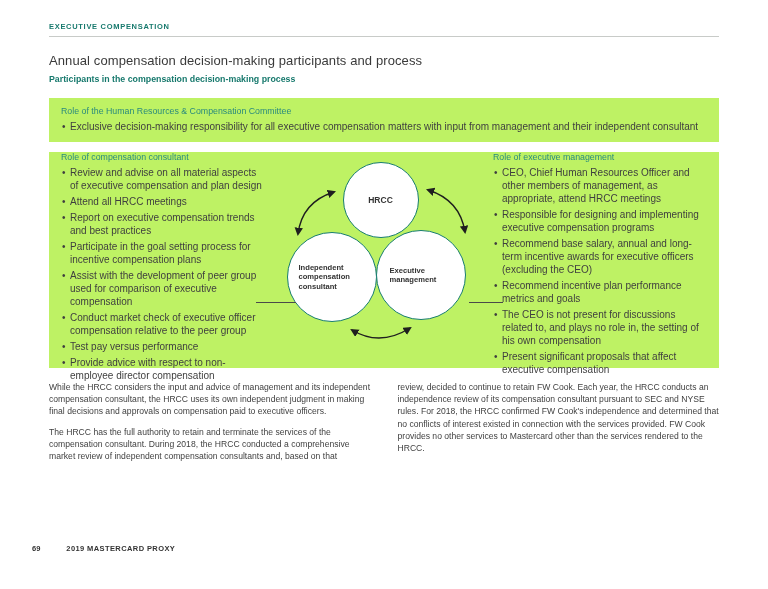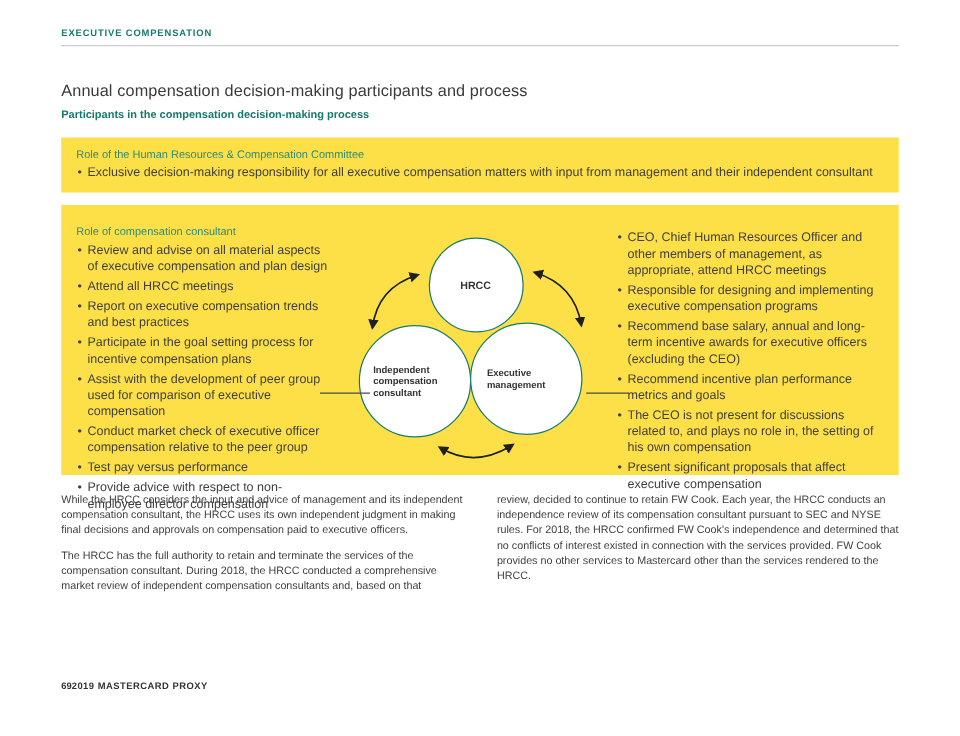--- a/index.html
+++ b/index.html
@@ -20,7 +20,7 @@
     color:#17796d;
   }
   .header-rule { border:none; border-top:1px solid #c8cbc8; margin-top:5px; }
-  .page-title { margin-top:28px; font-size:13px; font-weight:400; color:#3a3a3a; letter-spacing:0.1px; }
+  .page-title { margin-top:16px; font-size:13px; font-weight:400; color:#3a3a3a; letter-spacing:0.1px; }
   .page-subtitle { margin-top:6px; font-size:8.8px; font-weight:bold; color:#17796d; }
 
   

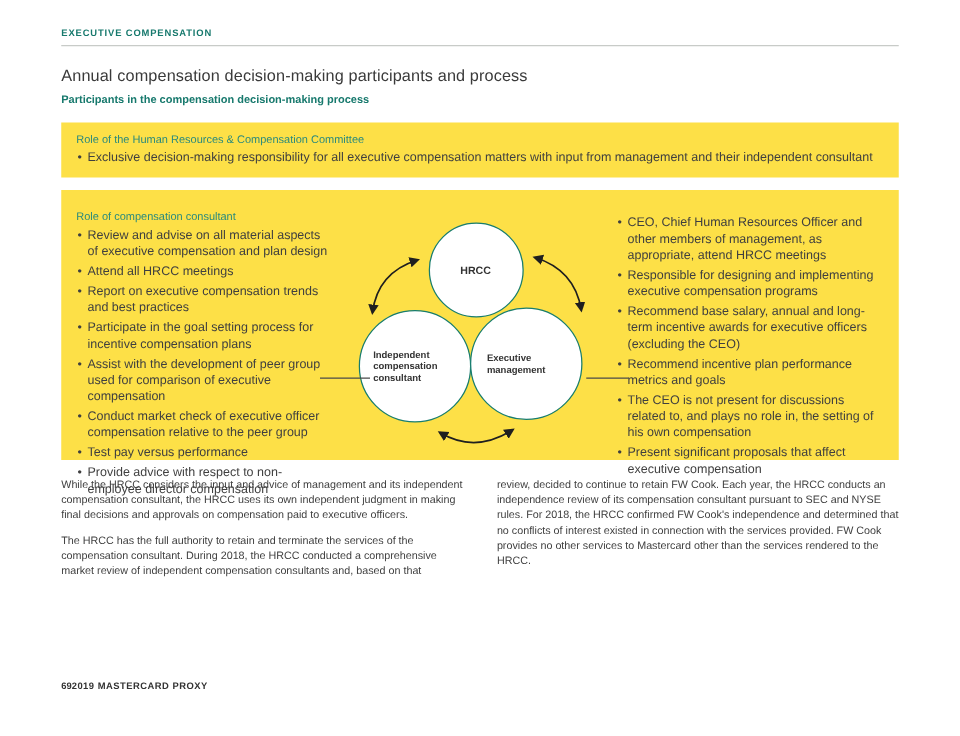--- a/index.html
+++ b/index.html
@@ -24,7 +24,7 @@
   .page-subtitle { margin-top:6px; font-size:8.8px; font-weight:bold; color:#17796d; }
 
   
-  .gray-box { background:#fde047; }
+  .gray-box { background:#bef264; }
   .hrcc-box { margin-top:14px; padding:8px 12px 9px 12px; }
   .box-heading { font-size:8.8px; color:#2a8a7d; font-weight:400; }
   ul.bullets { list-style:none; margin-top:4px; }

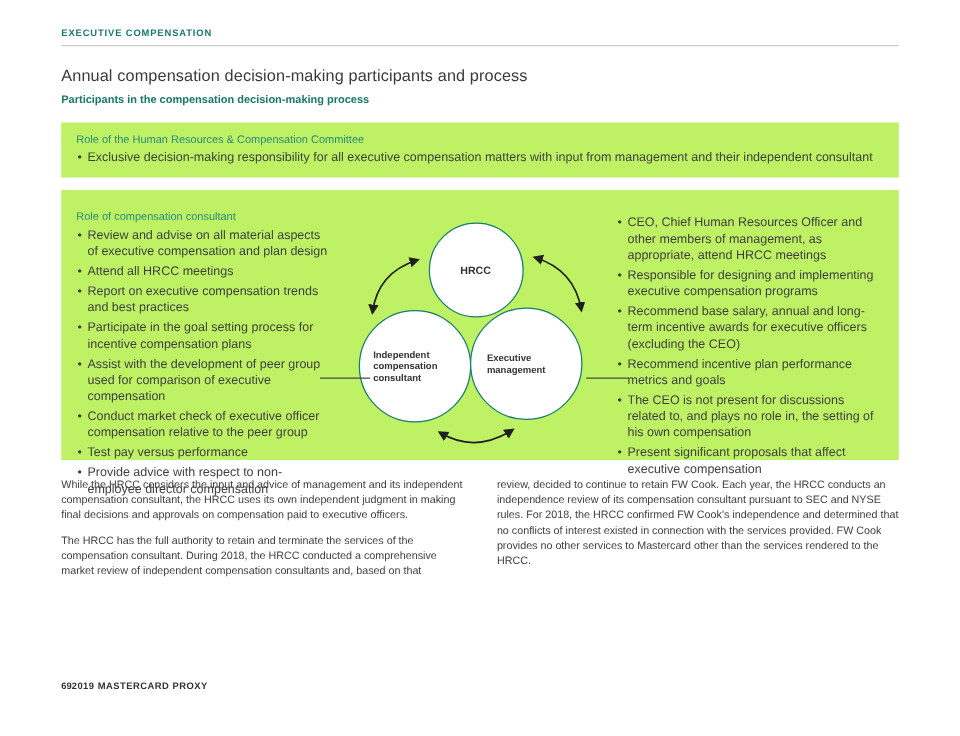--- a/index.html
+++ b/index.html
@@ -35,7 +35,7 @@
   ul.bullets li::before { content:"\2022"; position:absolute; left:1px; top:0; }
 
   .process-box {
-    margin-top:10px; padding:16px 12px 10px 12px;
+    margin-top:10px; padding:0 12px 10px 12px;
     height:216px; display:flex; position:relative;
   }
   .col-left  { width:205px; }

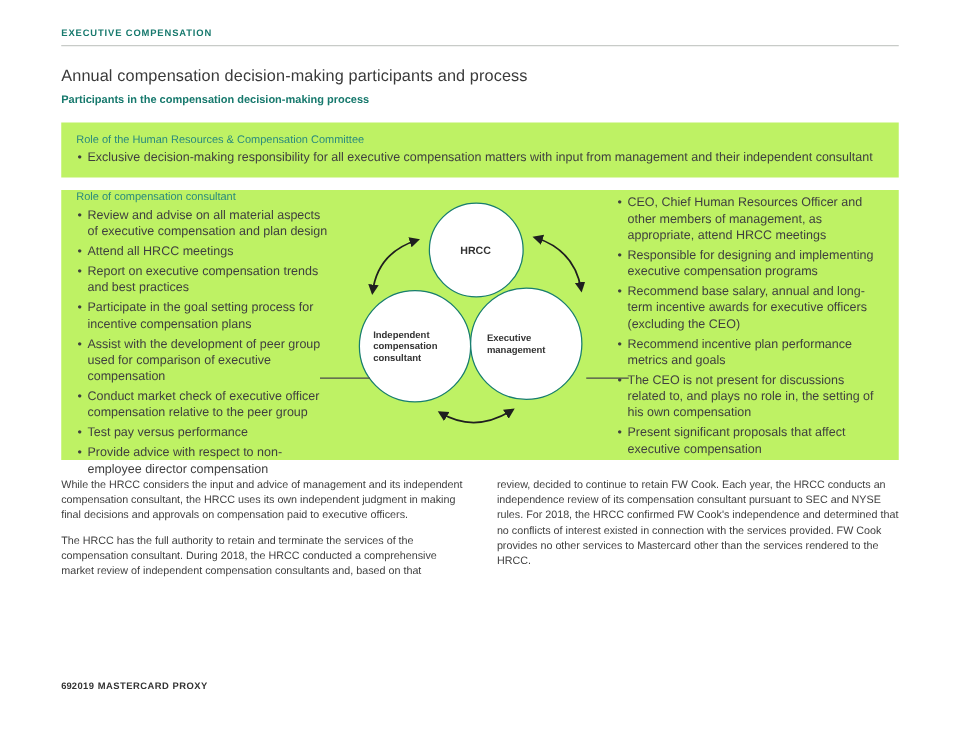--- a/index.html
+++ b/index.html
@@ -127,6 +127,7 @@
     </div>
 
     <div class="col-right">
+      <div class="box-heading">Role of executive management</div>
       <ul class="bullets">
         <li>CEO, Chief Human Resources Officer and other members of management, as appropriate, attend HRCC meetings</li>
         <li>Responsible for designing and implementing executive compensation programs</li>

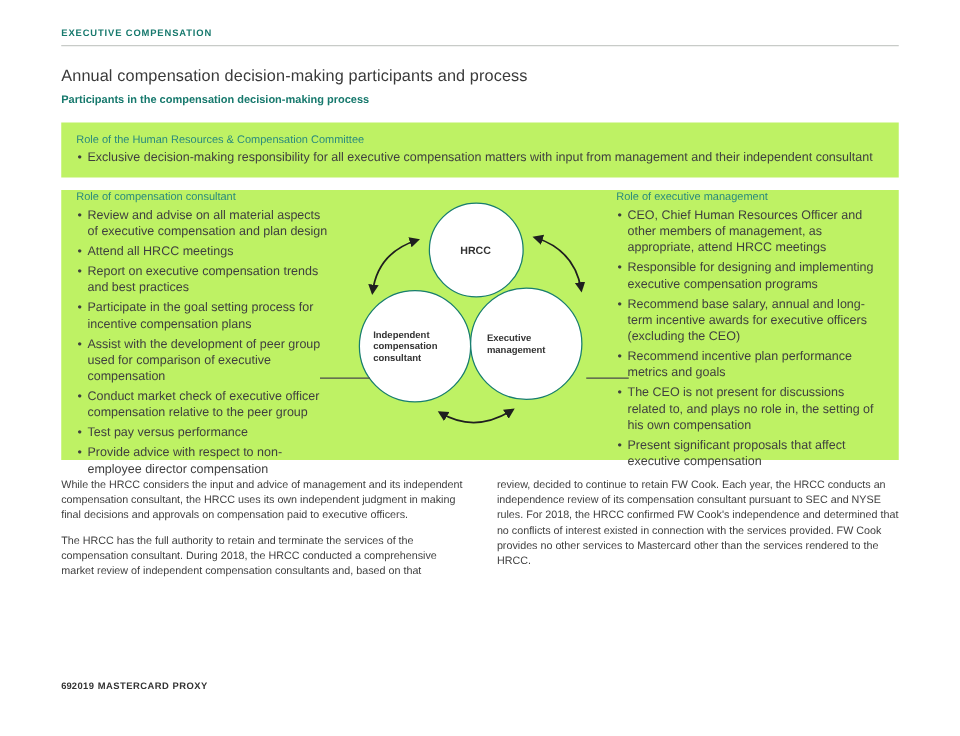--- a/index.html
+++ b/index.html
@@ -66,8 +66,8 @@
 
   
   .footer {
-    position:absolute; left:49px; bottom:36px;
-    display:flex; align-items:baseline; 
+    position:absolute; left:32px; bottom:36px;
+    display:flex; align-items:baseline; gap:26px;
   }
   .footer .page-num { font-size:7.5px; font-weight:bold; color:#333; }
   .footer .doc-title { font-size:7.5px; font-weight:bold; letter-spacing:0.4px; color:#333; }

